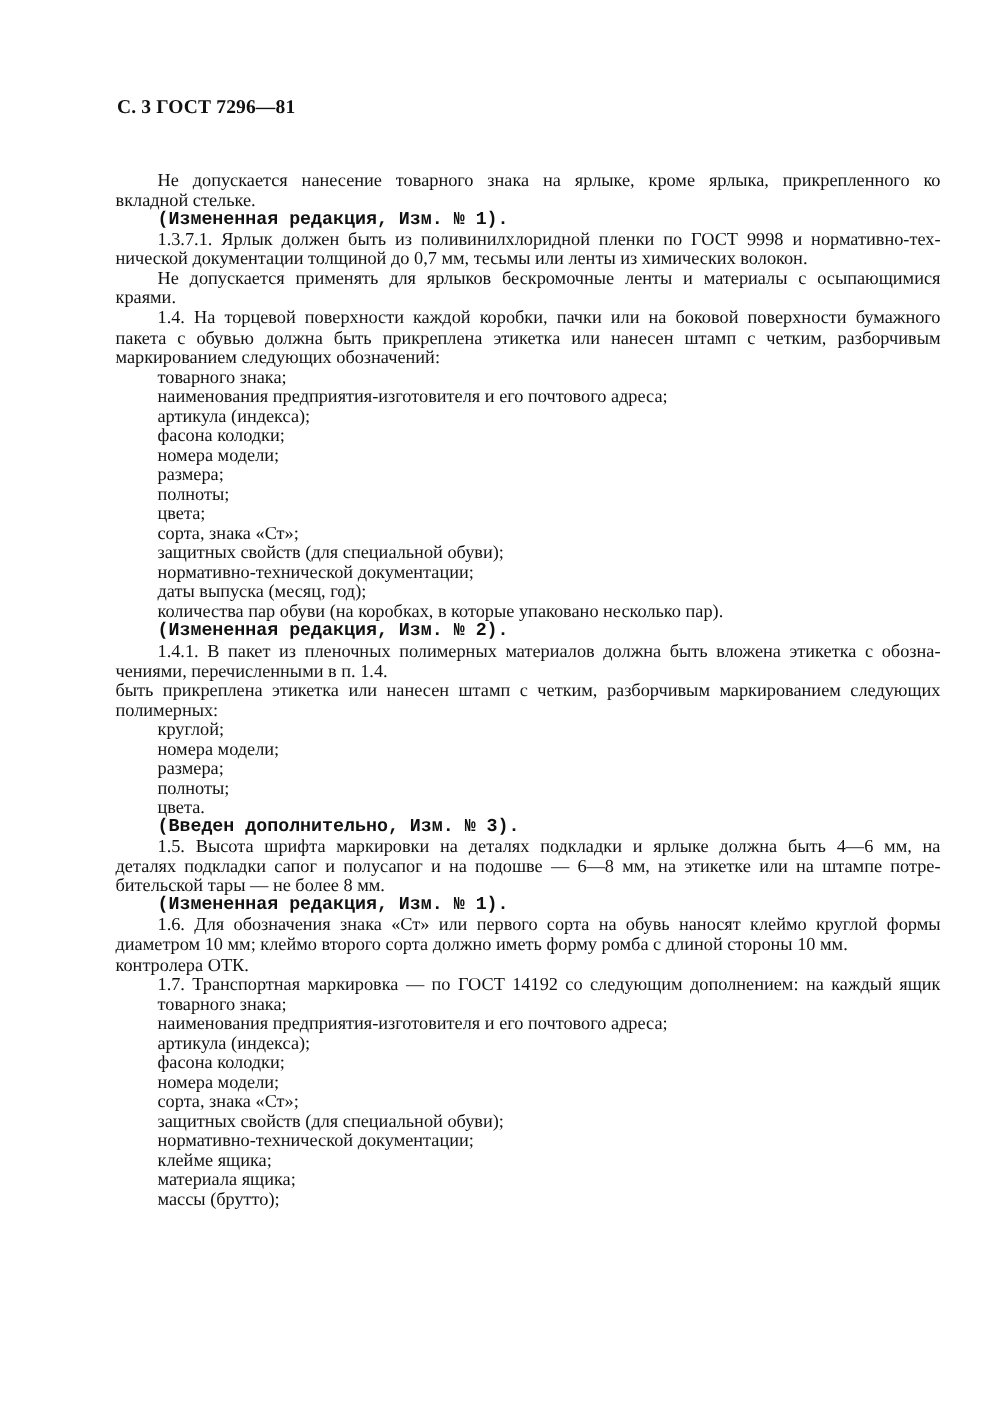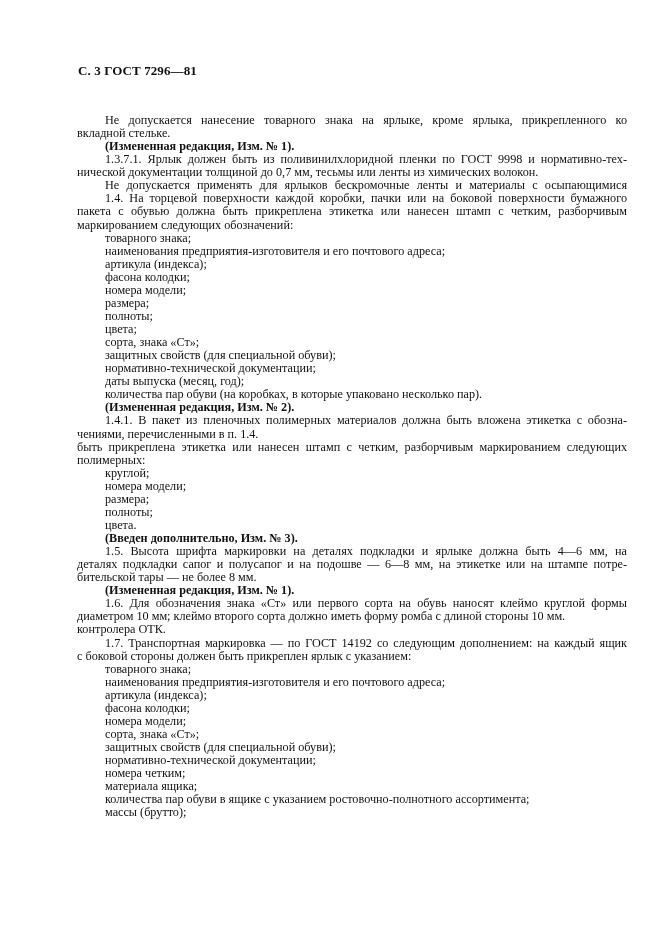--- a/index.html
+++ b/index.html
@@ -10,7 +10,7 @@
   .ln { display: block; white-space: nowrap; height: 13.07px; overflow: visible; }
   .ln.j { text-align: justify; text-align-last: justify; white-space: normal; }
   .ln.ind { padding-left: 28px; }
-  .ln.b { font-weight: bold; }
+  .ln.b { font-weight: bold; font-family: Liberation Mono, monospace; }
 </style>
 </head>
 <body>

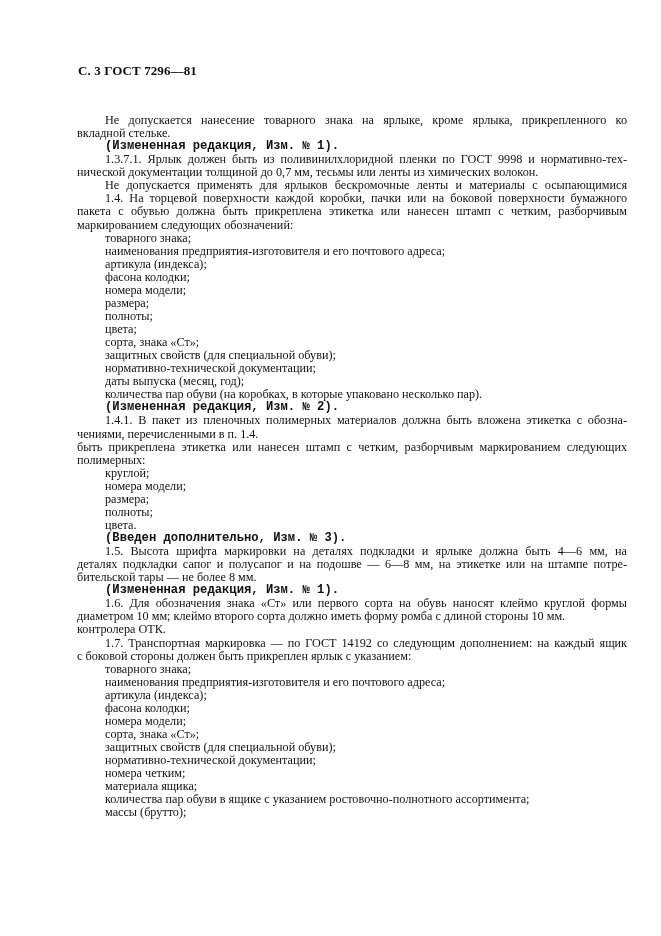--- a/index.html
+++ b/index.html
@@ -24,6 +24,7 @@
     <span class="ln j ind">1.3.7.1. Ярлык должен быть из поливинилхлоридной пленки по ГОСТ 9998 и нормативно-тех-</span>
     <span class="ln">нической документации толщиной до 0,7 мм, тесьмы или ленты из химических волокон.</span>
     <span class="ln j ind">Не допускается применять для ярлыков бескромочные ленты и материалы с осыпающимися</span>
+    <span class="ln">краями.</span>
     <span class="ln j ind">1.4. На торцевой поверхности каждой коробки, пачки или на боковой поверхности бумажного</span>
     <span class="ln j">пакета с обувью должна быть прикреплена этикетка или нанесен штамп с четким, разборчивым</span>
     <span class="ln">маркированием следующих обозначений:</span>

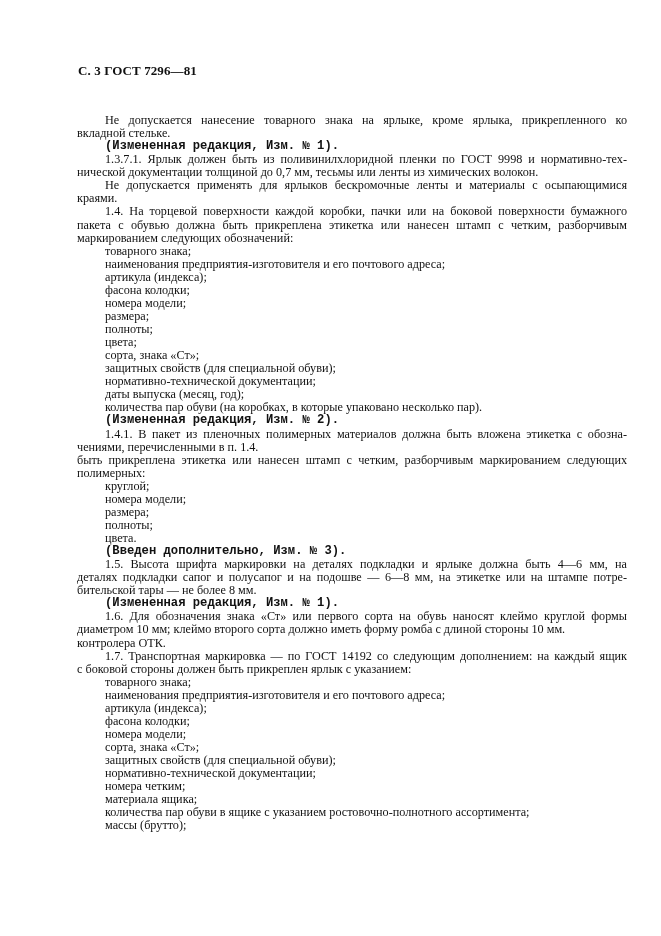--- a/index.html
+++ b/index.html
@@ -60,7 +60,6 @@
     <span class="ln">диаметром 10 мм; клеймо второго сорта должно иметь форму ромба с длиной стороны 10 мм.</span>
     <span class="ln">контролера ОТК.</span>
     <span class="ln j ind">1.7. Транспортная маркировка — по ГОСТ 14192 со следующим дополнением: на каждый ящик</span>
-    <span class="ln">с боковой стороны должен быть прикреплен ярлык с указанием:</span>
     <span class="ln ind">товарного знака;</span>
     <span class="ln ind">наименования предприятия-изготовителя и его почтового адреса;</span>
     <span class="ln ind">артикула (индекса);</span>

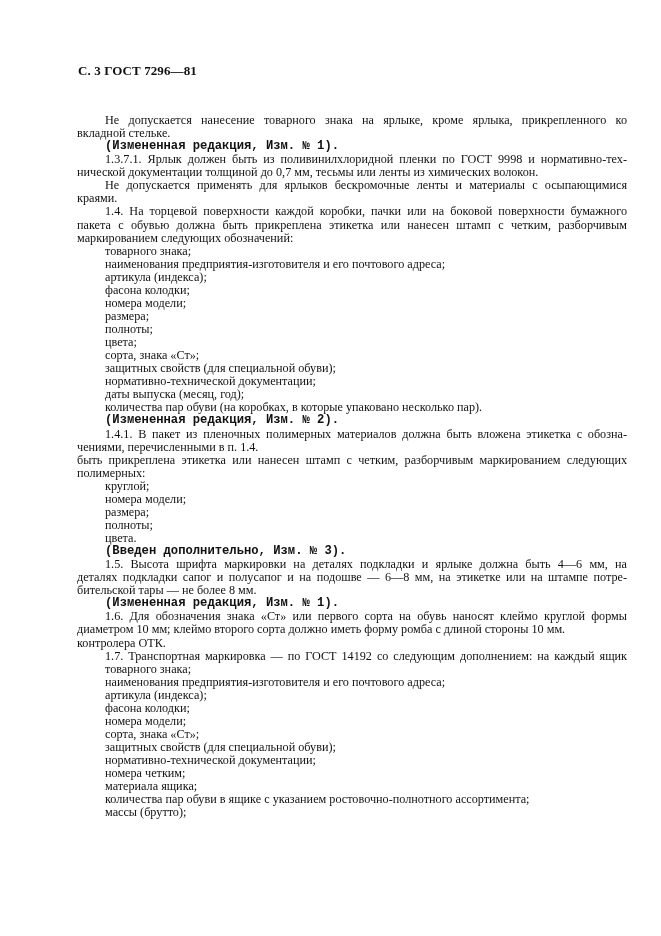--- a/index.html
+++ b/index.html
@@ -68,7 +68,7 @@
     <span class="ln ind">сорта, знака «Ст»;</span>
     <span class="ln ind">защитных свойств (для специальной обуви);</span>
     <span class="ln ind">нормативно-технической документации;</span>
-    <span class="ln ind">номера четким;</span>
+    <span class="ln ind">клейме ящика;</span>
     <span class="ln ind">материала ящика;</span>
     <span class="ln ind">количества пар обуви в ящике с указанием ростовочно-полнотного ассортимента;</span>
     <span class="ln ind">массы (брутто);</span>

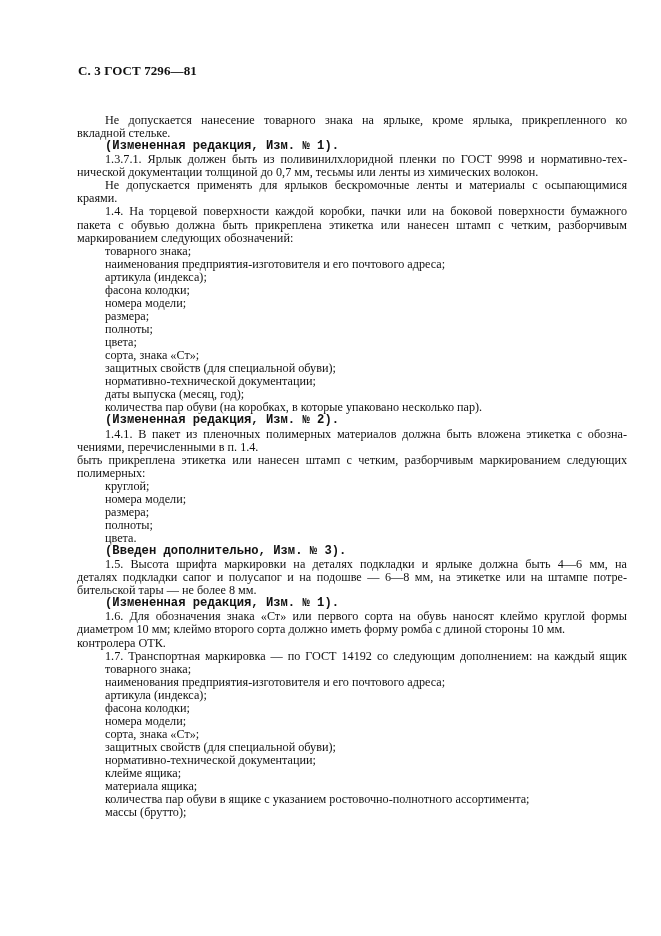--- a/index.html
+++ b/index.html
@@ -70,7 +70,6 @@
     <span class="ln ind">нормативно-технической документации;</span>
     <span class="ln ind">клейме ящика;</span>
     <span class="ln ind">материала ящика;</span>
-    <span class="ln ind">количества пар обуви в ящике с указанием ростовочно-полнотного ассортимента;</span>
     <span class="ln ind">массы (брутто);</span>
   </div>
 

